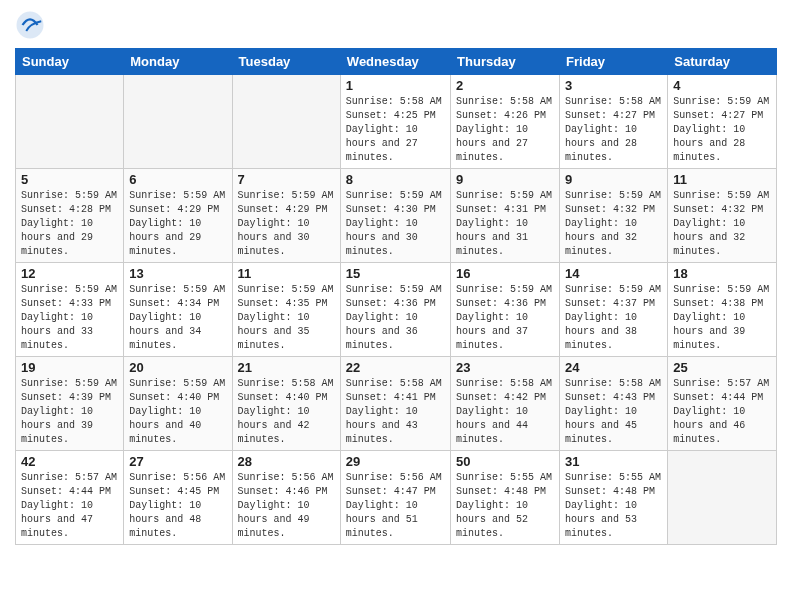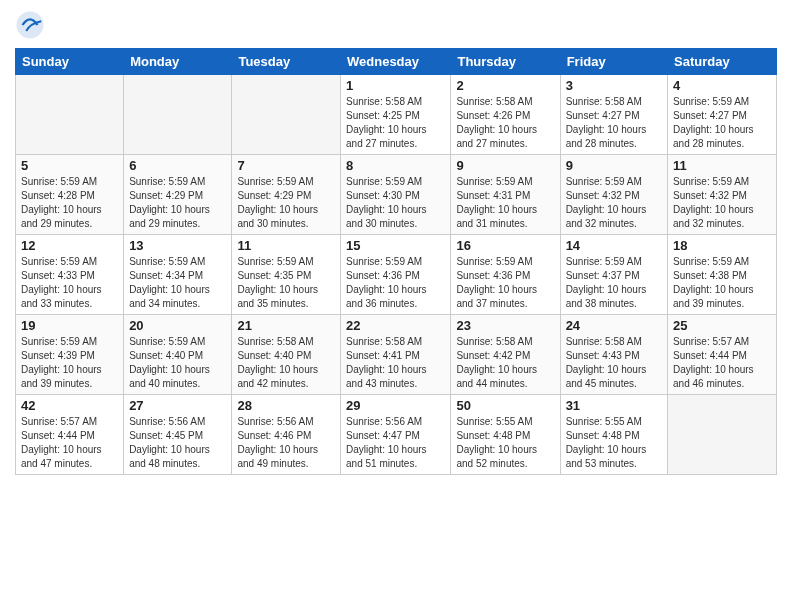--- a/index.html
+++ b/index.html
@@ -91,6 +91,7 @@
       font-size: 10px;
       color: #333;
       line-height: 1.4;
+      font-family: Liberation Mono, monospace;
     }
   </style>
 </head>

